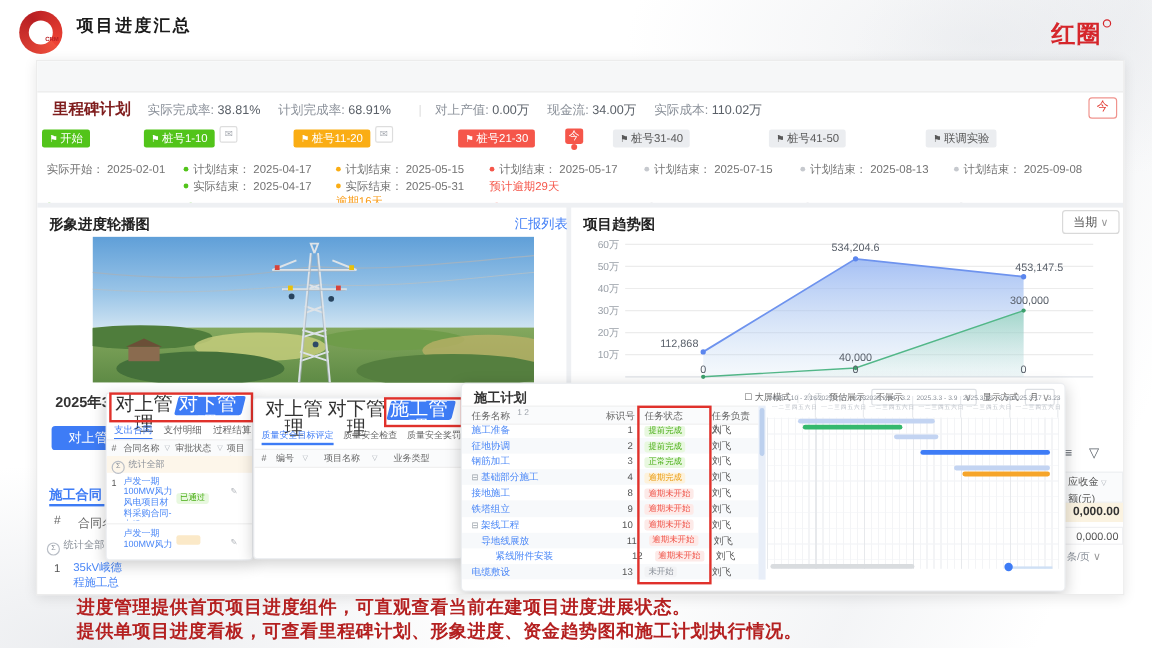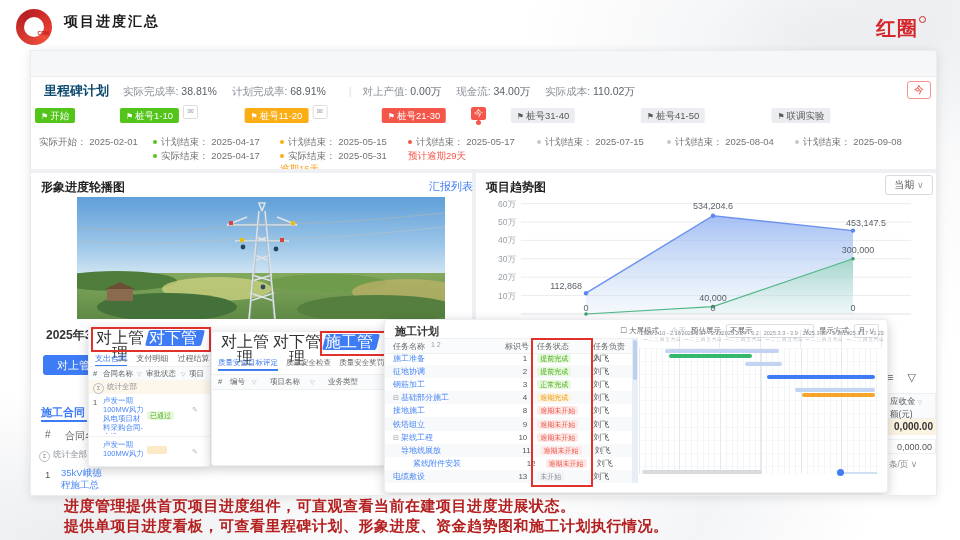--- a/index.html
+++ b/index.html
@@ -26,7 +26,7 @@
   .selbar{left:0;top:0;width:905px;height:25px;background:#f6f7f8;border-bottom:1px solid #ececec;}
   .selname{left:13px;top:5px;font-size:12px;font-weight:600;color:#333;}
   .caret{color:#999;font-size:9px;}
-  .ms-title{left:13px;top:31px;font-size:13px;font-weight:700;color:#0c4a6e;}
+  .ms-title{left:13px;top:31px;font-size:13px;font-weight:700;color:#7f1d1d;}
   .stats{left:92px;top:34px;font-size:10.5px;color:#8a9099;white-space:nowrap;}
   .stats b{color:#5a6068;font-weight:normal;}
   .stats .sep{color:#ddd;margin:0 8px;}

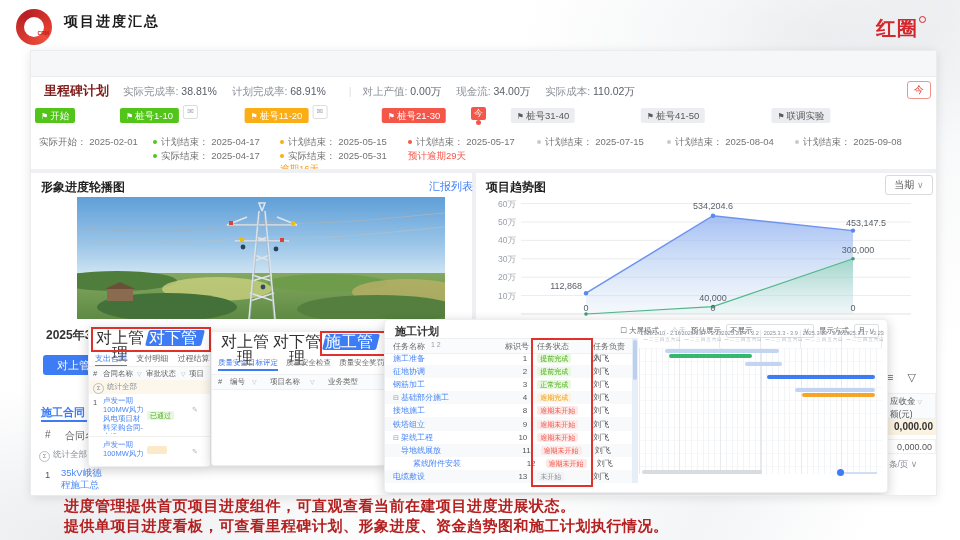--- a/index.html
+++ b/index.html
@@ -198,7 +198,7 @@
       <div class="abs" style="top: 4px; white-space: nowrap; left: 642px; transform: translateX(-50%);"><span class="ms-badge bg-gray"><span class="flag">⚑</span>桩号41-50</span></div>
       <div class="abs ms-dot dot-gray" style="left: 638px;"></div>
       <div class="abs ms-details" style="left: 636px; top: 34px;">
-        <div><span class="ms-bullet dot-gray"></span><span>计划结束： 2025-08-04</span></div>
+        <div><span class="ms-bullet dot-gray"></span><span>计划结束： 2025-08-13</span></div>
       </div>
       <div class="abs" style="top: 4px; white-space: nowrap; left: 770px; transform: translateX(-50%);"><span class="ms-badge bg-gray"><span class="flag">⚑</span>联调实验</span></div>
       <div class="abs ms-dot dot-gray" style="left: 766px;"></div>

